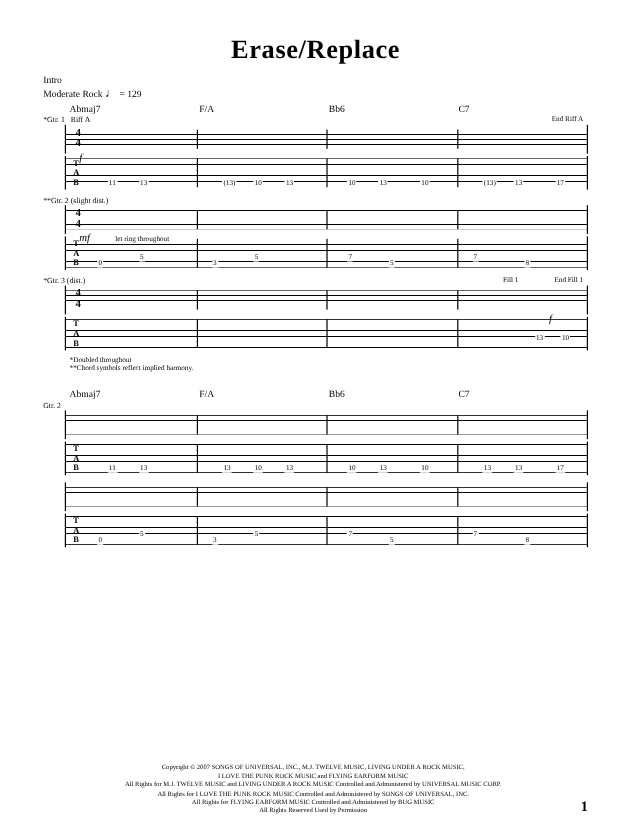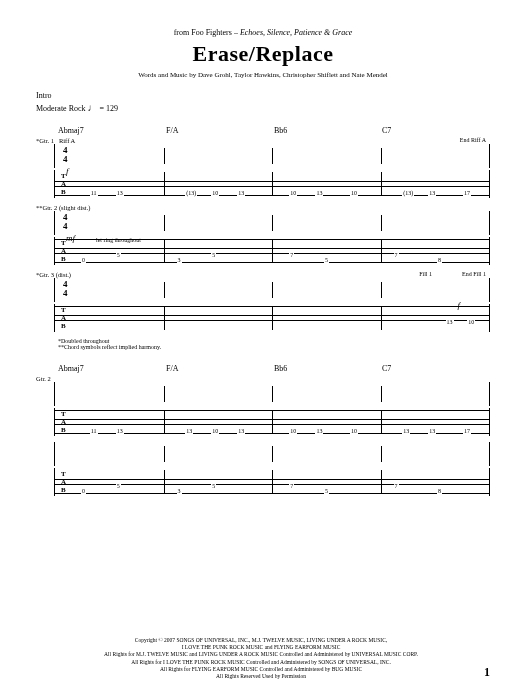--- a/index.html
+++ b/index.html
@@ -163,10 +163,6 @@
 <body>
 
 <div class="header">
-  <div class="source-line">
-    <span>from Foo Fighters –</span>
-    <span class="album">Echoes, Silence, Patience &amp; Grace</span>
-  </div>
   <div class="title">Erase/Replace</div>
   <div class="credits">Words and Music by Dave Grohl, Taylor Hawkins, Christopher Shiflett and Nate Mendel</div>
 </div>

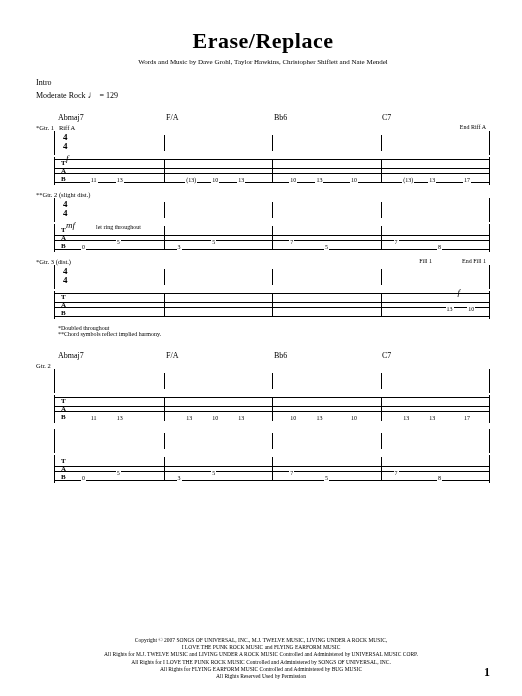--- a/index.html
+++ b/index.html
@@ -164,7 +164,6 @@
 
 <div class="header">
   <div class="title">Erase/Replace</div>
-  <div class="credits">Words and Music by Dave Grohl, Taylor Hawkins, Christopher Shiflett and Nate Mendel</div>
 </div>
 
 <div class="section-label">Intro</div>

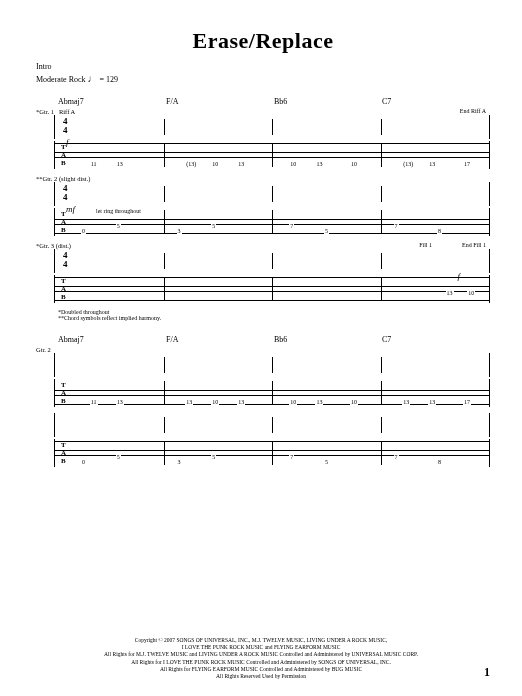--- a/index.html
+++ b/index.html
@@ -39,7 +39,7 @@
   }
   .tempo {
     font-size: 8px;
-    margin-bottom: 13px;
+    margin-bottom: 2px;
   }
   .tempo .note { font-size: 10px; }
   .chord-row {

